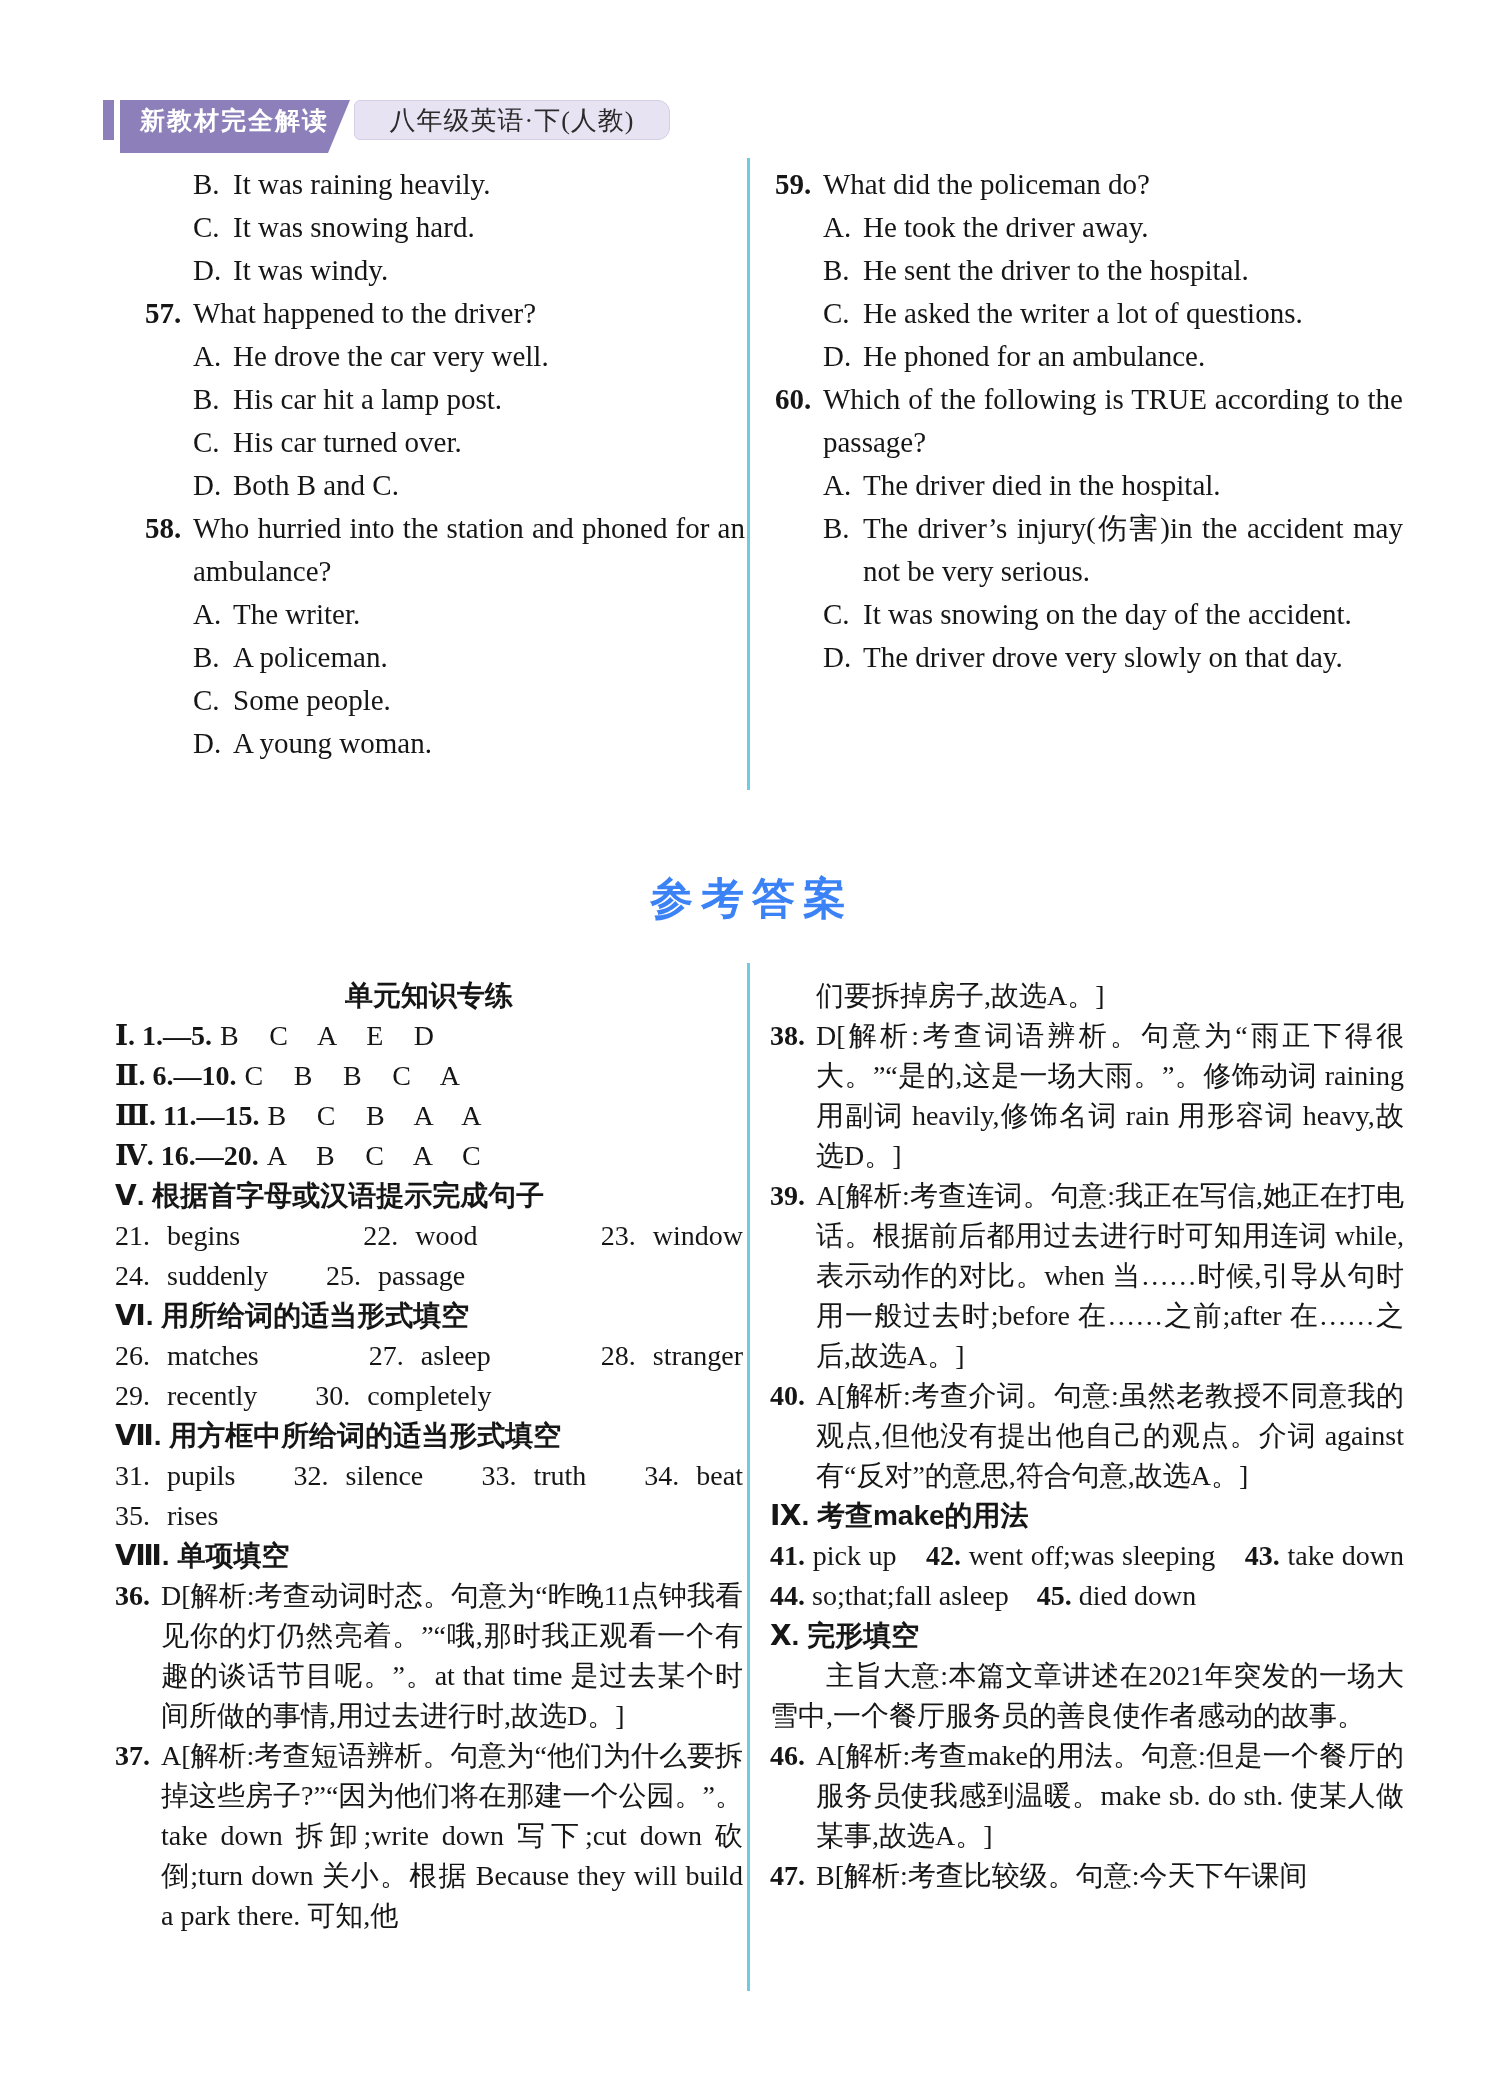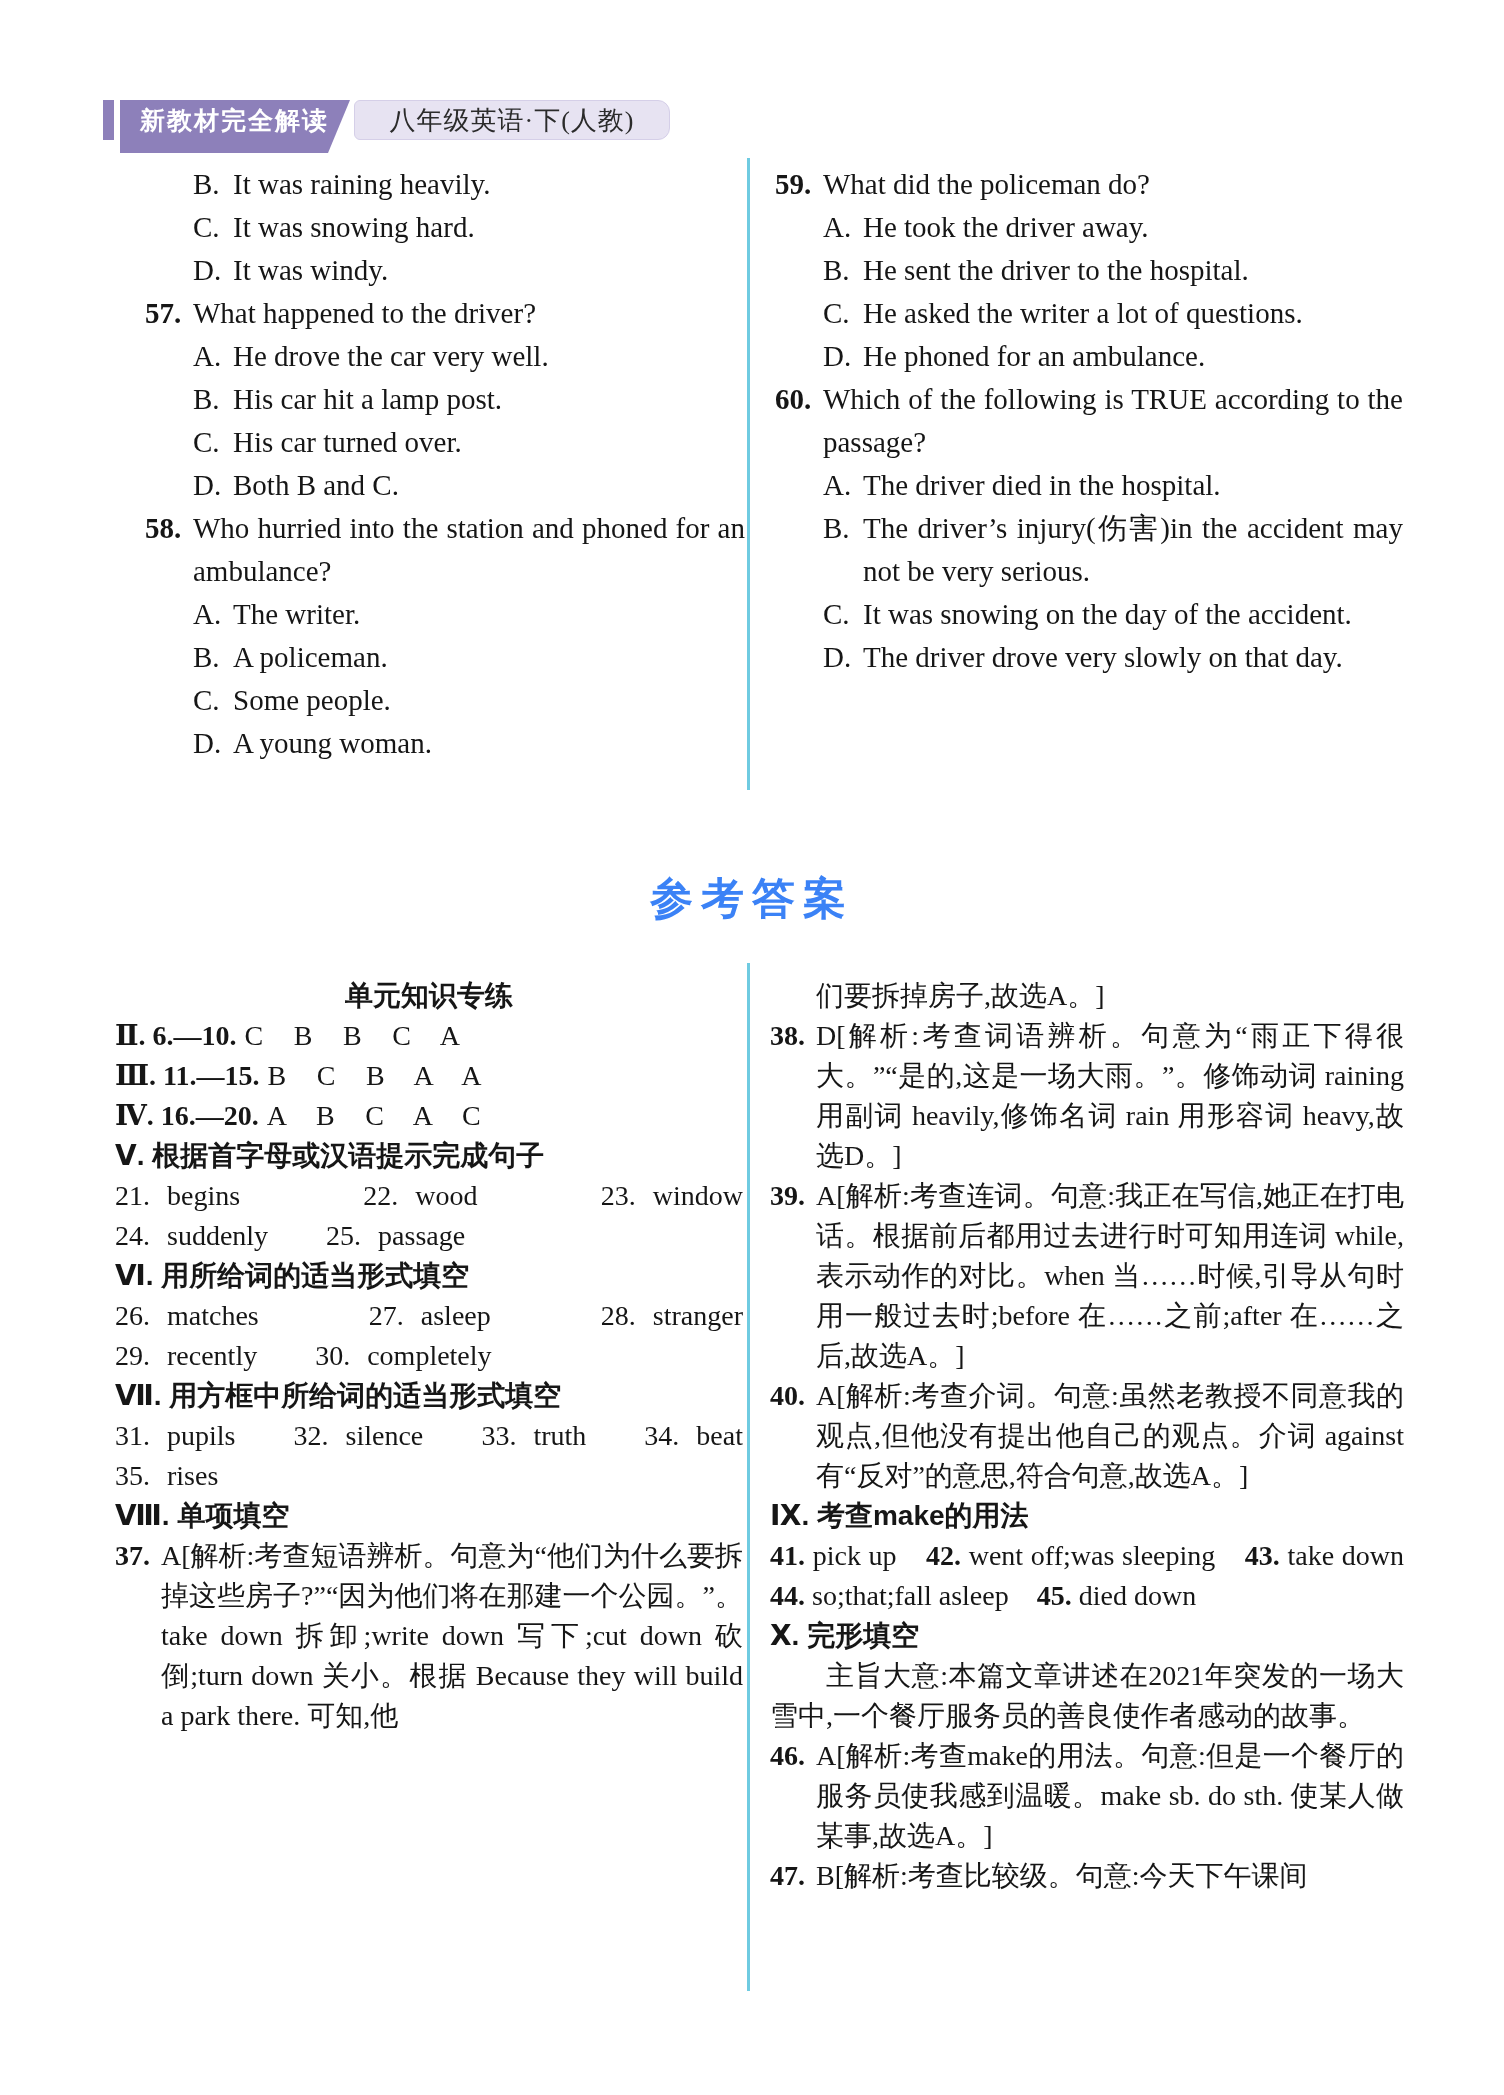--- a/index.html
+++ b/index.html
@@ -193,6 +193,7 @@
 
   <div class="acol aleft">
     <div class="aheading">单元知识专练</div>
+    <div class="aroman"><span class="lab">Ⅰ. 1.—5.</span><span class="lets">B C A E D</span></div>
     <div class="aroman"><span class="lab">Ⅱ. 6.—10.</span><span class="lets">C B B C A</span></div>
     <div class="aroman"><span class="lab">Ⅲ. 11.—15.</span><span class="lets">B C B A A</span></div>
     <div class="aroman"><span class="lab">Ⅳ. 16.—20.</span><span class="lets">A B C A C</span></div>

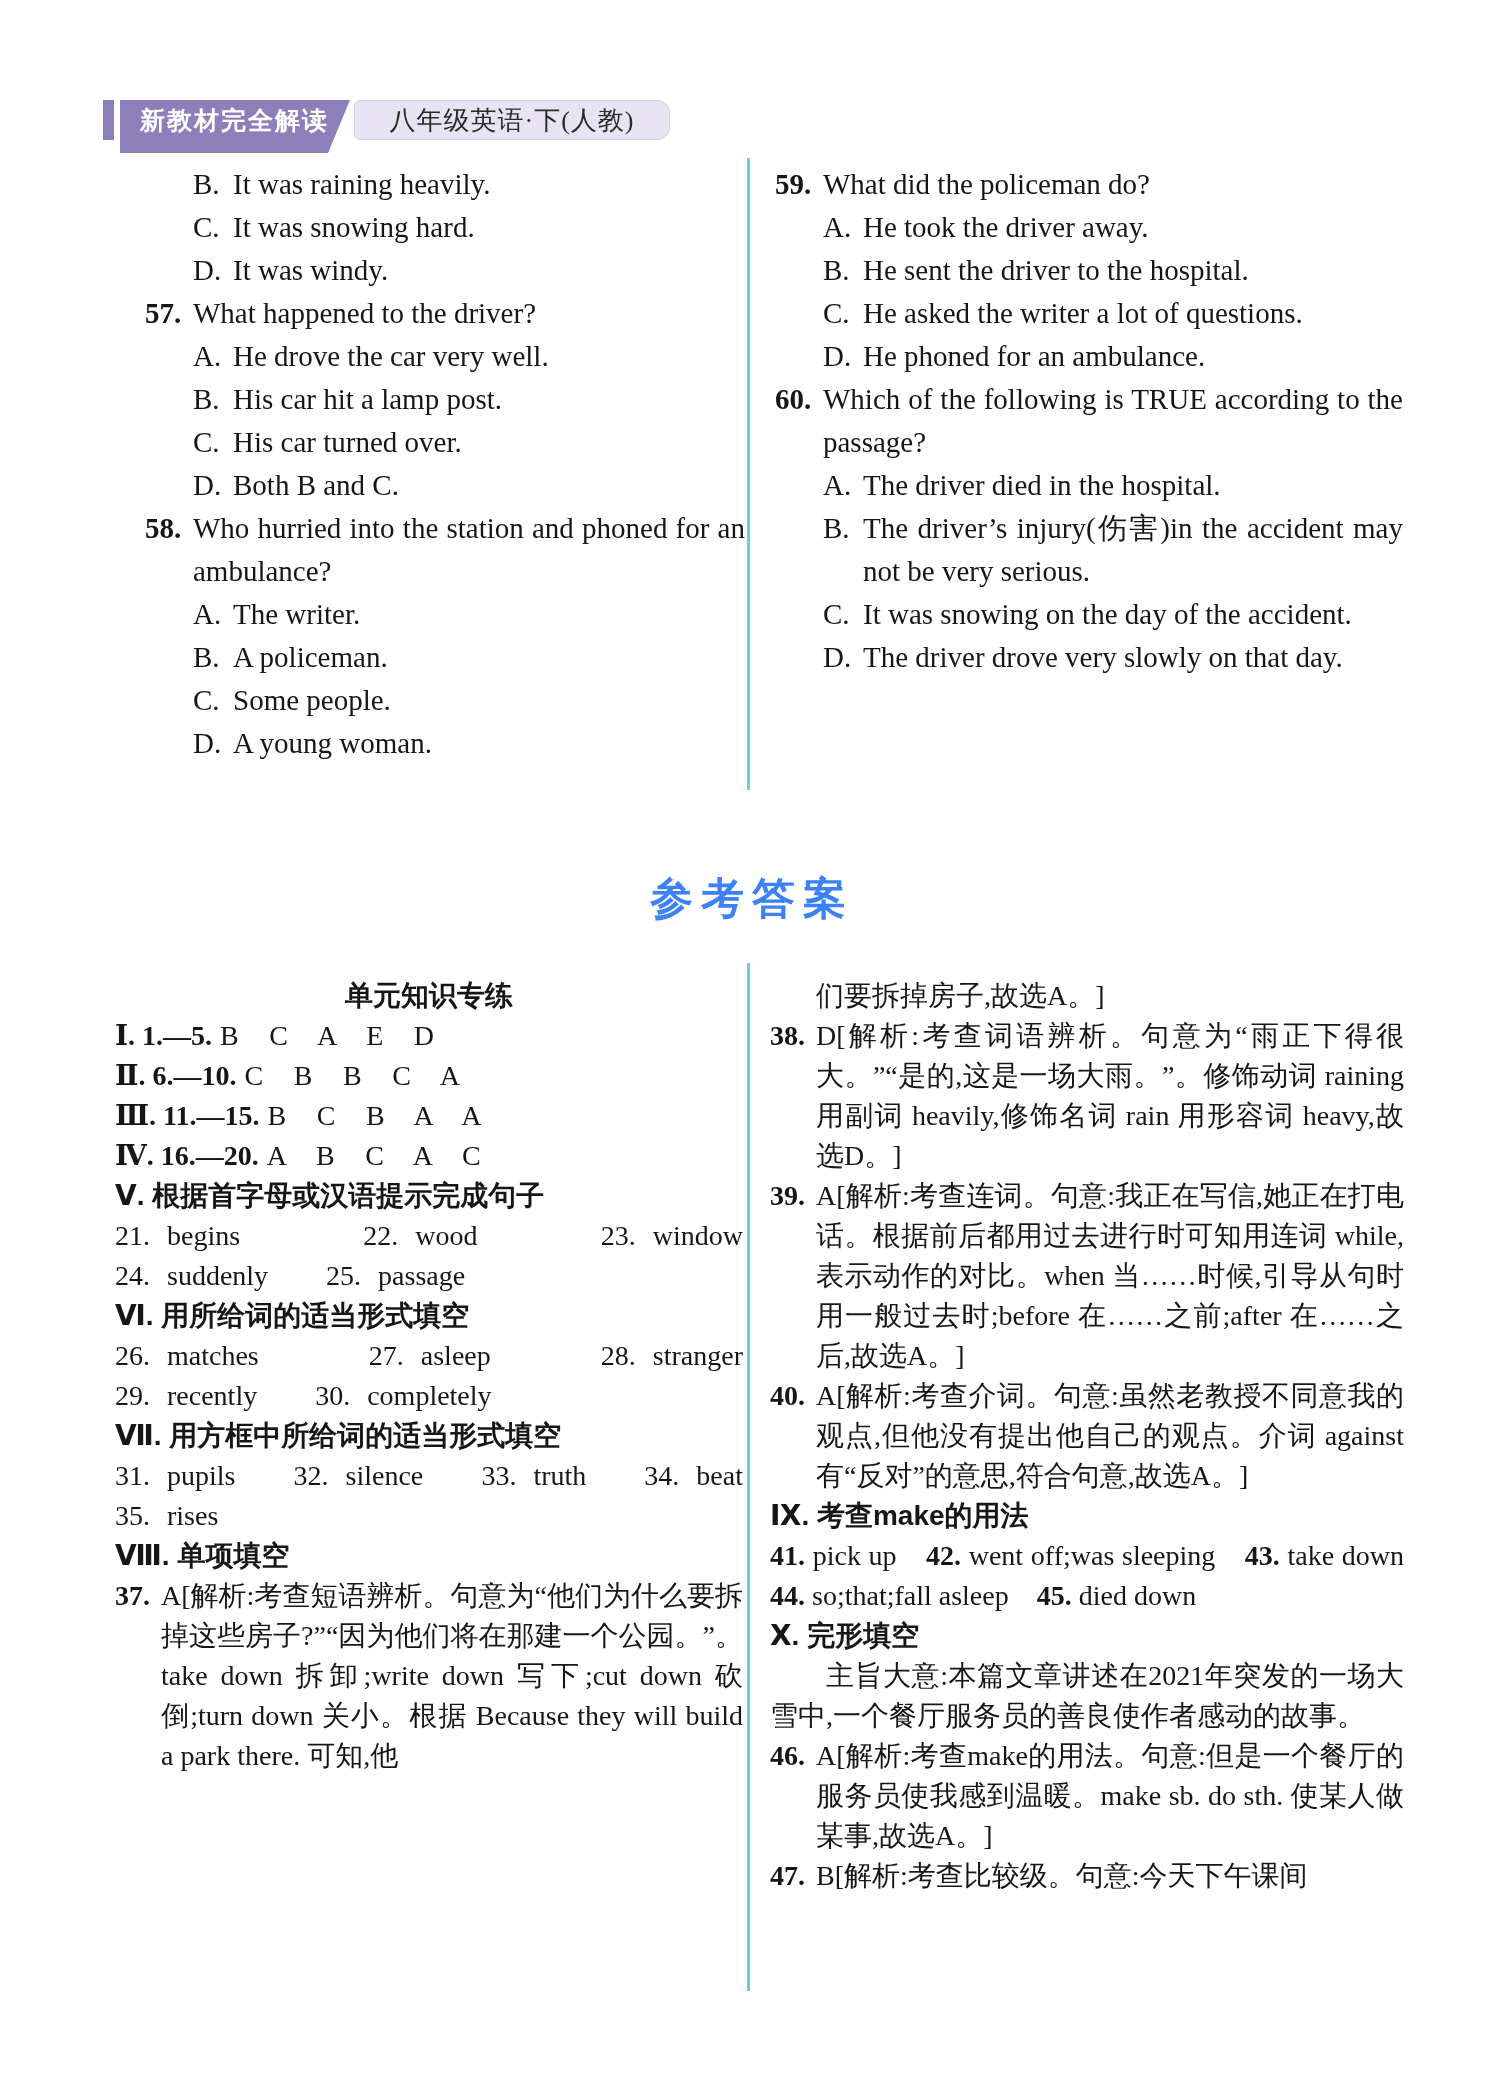--- a/index.html
+++ b/index.html
@@ -274,6 +274,10 @@
     </div>
     <div class="sechead">Ⅷ. 单项填空</div>
     <div class="aitem">
+      <div class="anum">36.</div>
+      <div class="abody">D[解析:考查动词时态。句意为“昨晚11点钟我看见你的灯仍然亮着。”“哦,那时我正观看一个有趣的谈话节目呢。”。at that time 是过去某个时间所做的事情,用过去进行时,故选D。]</div>
+    </div>
+    <div class="aitem">
       <div class="anum">37.</div>
       <div class="abody">A[解析:考查短语辨析。句意为“他们为什么要拆掉这些房子?”“因为他们将在那建一个公园。”。take down 拆卸;write down 写下;cut down 砍倒;turn down 关小。根据 Because they will build a park there. 可知,他</div>
     </div>

